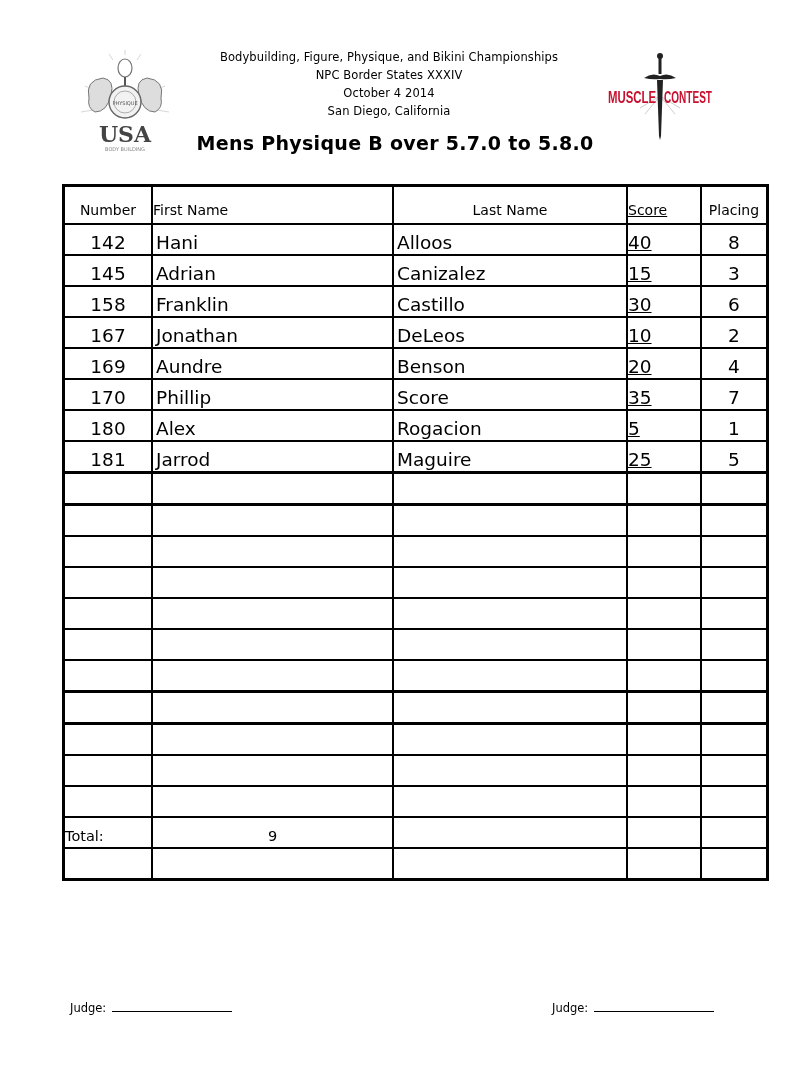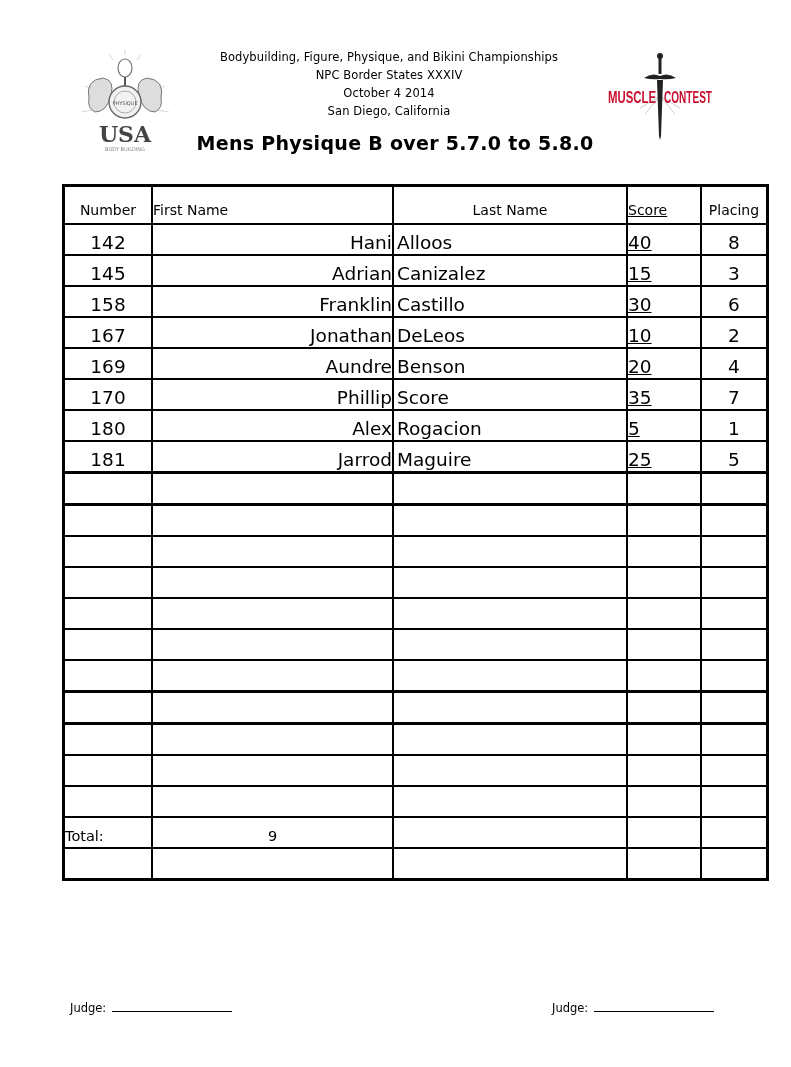--- a/index.html
+++ b/index.html
@@ -13,7 +13,7 @@
   .sheet th { font-size: 14px; vertical-align: bottom; padding-bottom: 5px; height: 31px; border-bottom: 2px solid #000; }
   .sheet td { font-size: 18.5px; vertical-align: bottom; line-height: 22px; }
   .c-num { width: 86px; text-align: center; }
-  .c-first { width: 236px; text-align: right; }
+  .c-first { width: 236px; text-align: left; }
   .c-last { width: 229px; text-align: left; }
   .c-score { width: 72px; text-align: left; text-decoration: underline; }
   .c-place { width: 64px; text-align: center; }

